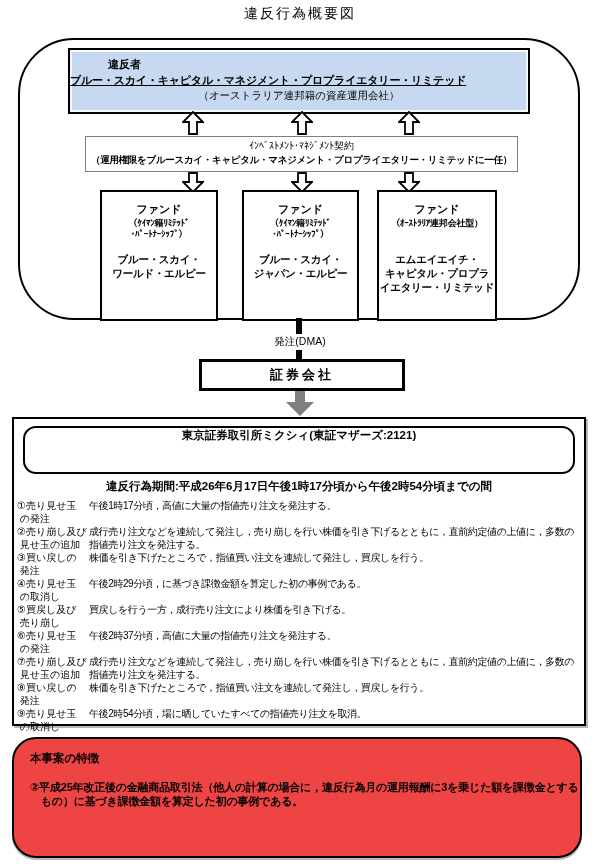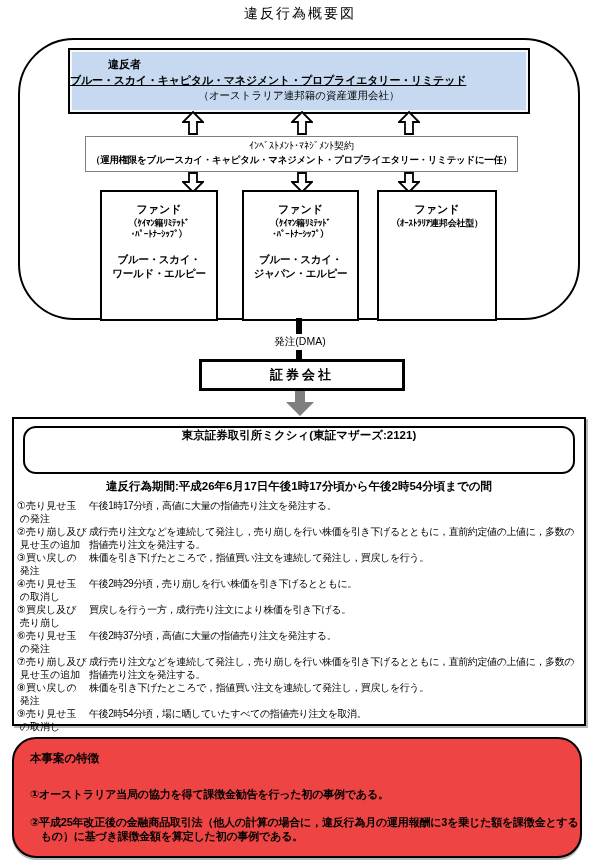--- a/index.html
+++ b/index.html
@@ -137,6 +137,9 @@
   <div class="abs fund fund3">
     <div class="fund-title">ファンド</div>
     <div class="fund-type pre">（ｵｰｽﾄﾗﾘｱ連邦会社型）</div>
+    <div class="fund-name pre">エムエイエイチ・
+キャピタル・プロプラ
+イエタリー・リミテッド</div>
   </div>
 </div>
 

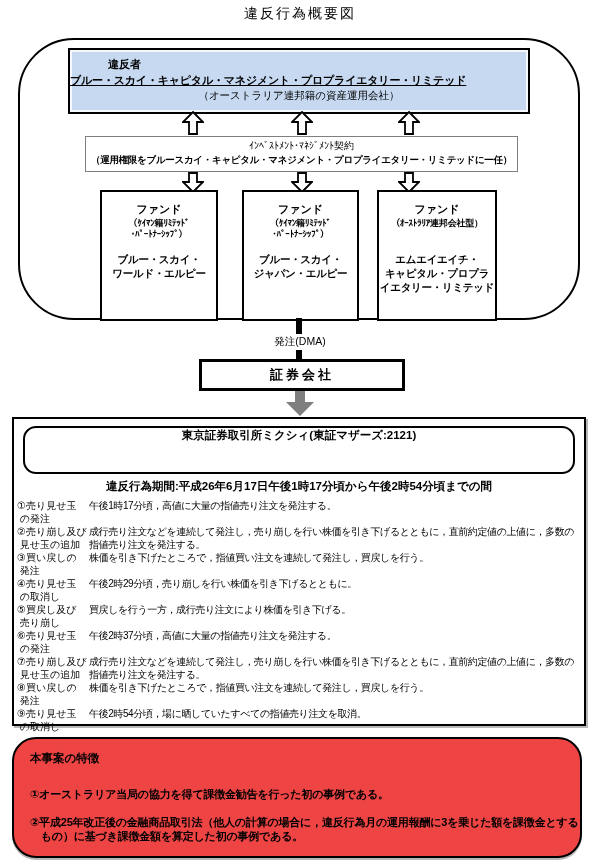--- a/index.html
+++ b/index.html
@@ -178,7 +178,7 @@
     <div class="vio-row">
       <div class="vio-term">④売り見せ玉
  の取消し</div>
-      <div class="vio-desc">午後2時29分頃，売り崩しを行い株価を引き下げるとともに。</div>
+      <div class="vio-desc">午後2時29分頃，に基づき課徴金額を算定した初の事例である。</div>
     </div>
     <div class="vio-row">
       <div class="vio-term">⑤買戻し及び

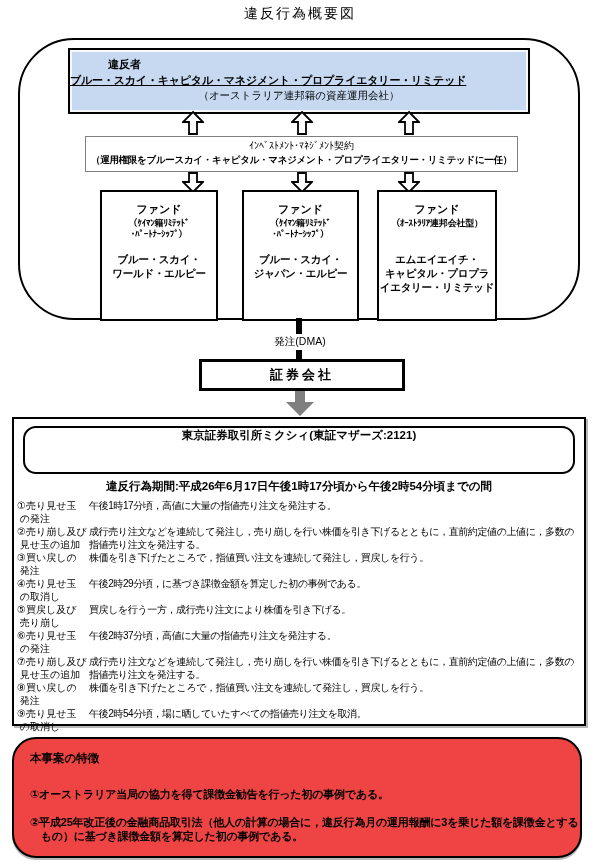--- a/index.html
+++ b/index.html
@@ -210,7 +210,6 @@
 
 <div class="abs features">
   <div class="features-title">本事案の特徴</div>
-  <div class="feature-item fi1">①オーストラリア当局の協力を得て課徴金勧告を行った初の事例である。</div>
   <div class="feature-item fi2">②平成25年改正後の金融商品取引法（他人の計算の場合に，違反行為月の運用報酬に3を乗じた額を課徴金とする
 　もの）に基づき課徴金額を算定した初の事例である。</div>
 </div>

